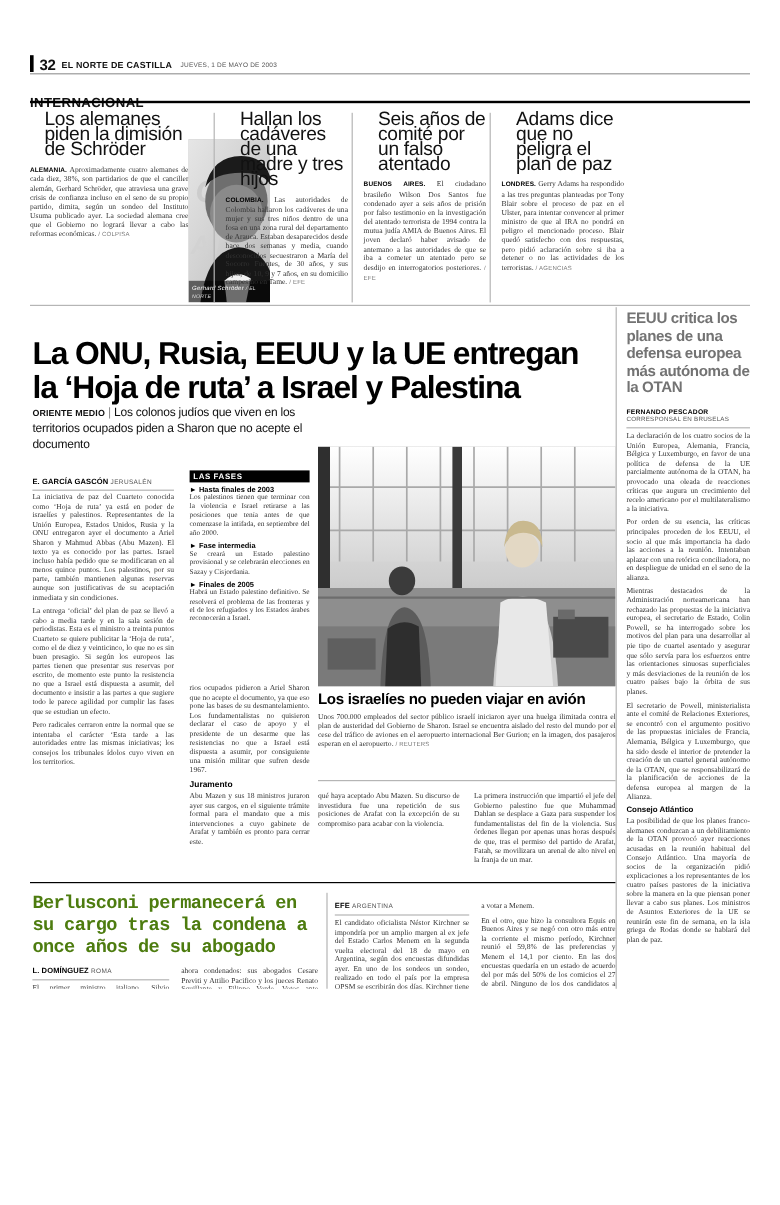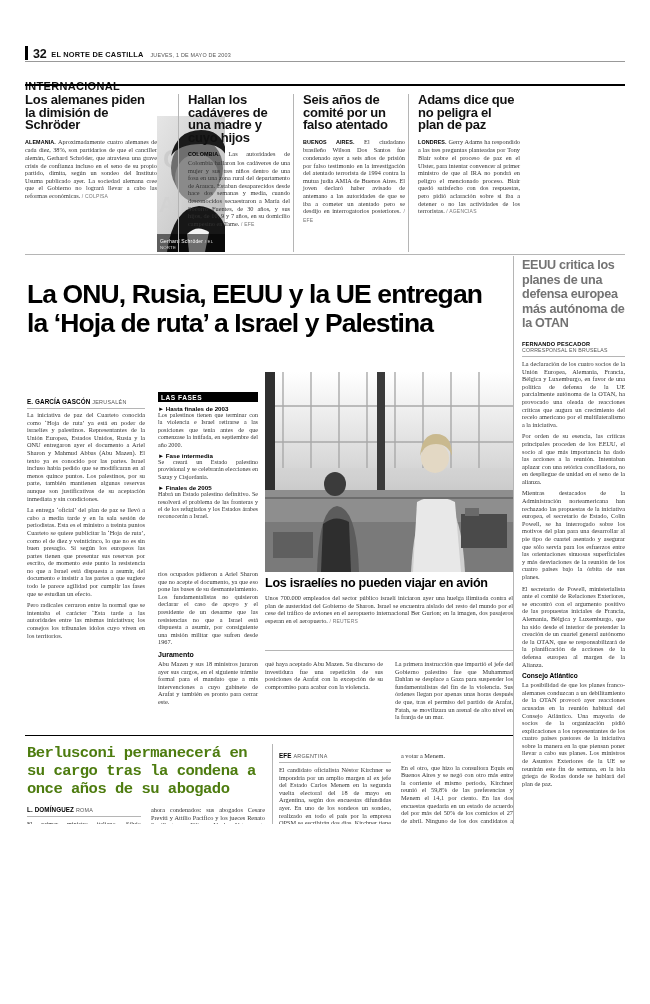--- a/index.html
+++ b/index.html
@@ -20,7 +20,7 @@
   .masthead-rule{position:absolute;left:25px;right:25px;top:61px;height:1px;background:#999;}
   .section-name{position:absolute;left:25px;top:80px;font-family:"Liberation Sans",sans-serif;font-weight:bold;font-size:11px;letter-spacing:0.3px;}
   .section-rule{position:absolute;left:25px;right:25px;top:84px;height:2px;background:#000;}
-  .brief-head{font-family:"Liberation Sans",sans-serif;font-weight:bold;font-size:13px;line-height:12.6px;letter-spacing:-0.25px;margin:0 0 6px 0;}
+  .brief-head{font-family:"Liberation Sans",sans-serif;font-weight:normal;font-size:16px;line-height:12.6px;letter-spacing:-0.25px;margin:0 0 6px 12px;}
   .body-text{font-family:"Liberation Serif",serif;font-size:6.3px;line-height:7.6px;text-align:justify;color:#333;}
   .body-text .dl{font-family:"Liberation Sans",sans-serif;font-weight:bold;font-size:5.4px;letter-spacing:0.1px;color:#000;}
   .body-text .cred{font-family:"Liberation Sans",sans-serif;font-size:5px;color:#777;letter-spacing:0.2px;}

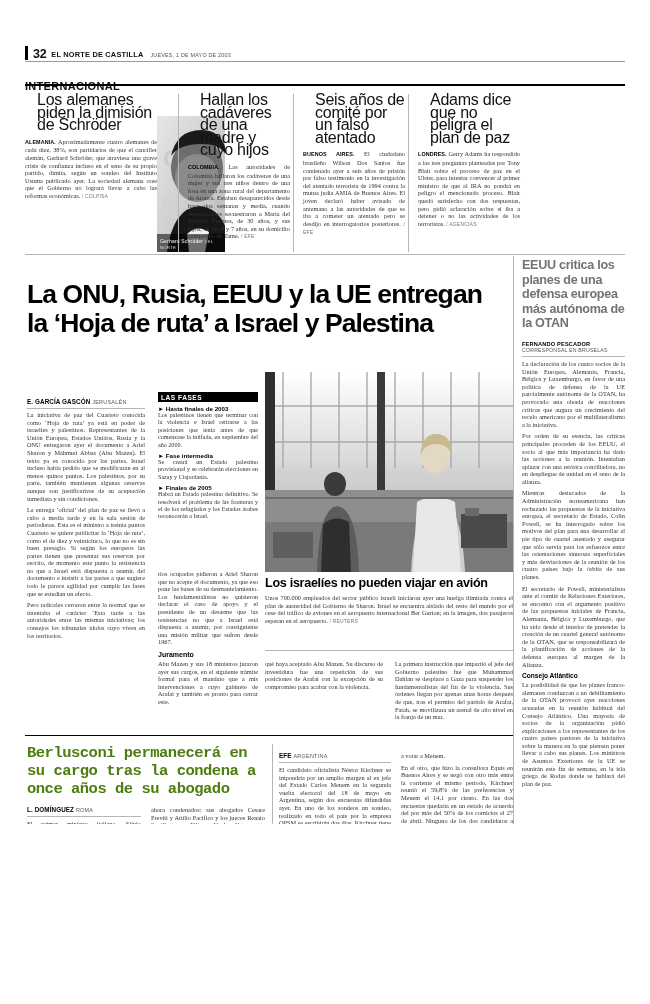--- a/index.html
+++ b/index.html
@@ -128,7 +128,7 @@
     <div class="vrule" style="left:153px;top:0;height:158px;"></div>
 
     <div class="brief b2">
-      <div class="brief-head">Hallan los cadáveres de una madre y cuyo hijos</div>
+      <div class="brief-head">Hallan los cadáveres de una madre y tres hijos</div>
       <div class="body-text">
         <span class="dl">COLOMBIA.</span>
         <span>Las autoridades de Colombia hallaron los cadáveres de una mujer y sus tres niños dentro de una fosa en una zona rural del departamento de Arauca. Estaban desaparecidos desde hace dos semanas y media, cuando desconocidos secuestraron a María del Socorro Fuentes, de 30 años, y sus hijos, de 10, 9 y 7 años, en su domicilio campesino en Tame.</span>

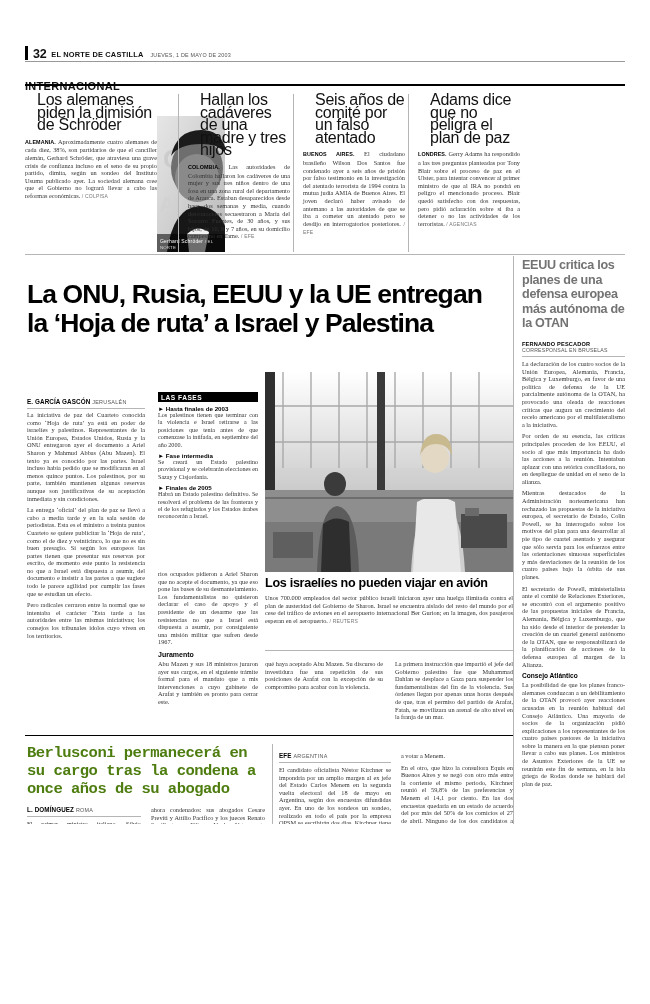--- a/index.html
+++ b/index.html
@@ -37,7 +37,7 @@
   .b3{left:278px;width:102px;}
   .b4{left:393px;width:102px;}
 
-  .photo{position:absolute;background:#cfcfcf;overflow:hidden;}
+  .photo{position:absolute;background:#cfcfcf;overflow:hidden;font-style:italic;}
   .photo .caption{position:absolute;left:3px;bottom:2px;font-family:"Liberation Sans",sans-serif;font-size:5px;color:#fff;letter-spacing:0.2px;}
   .photo .caption .src{color:#ddd;font-size:4.3px;}
 

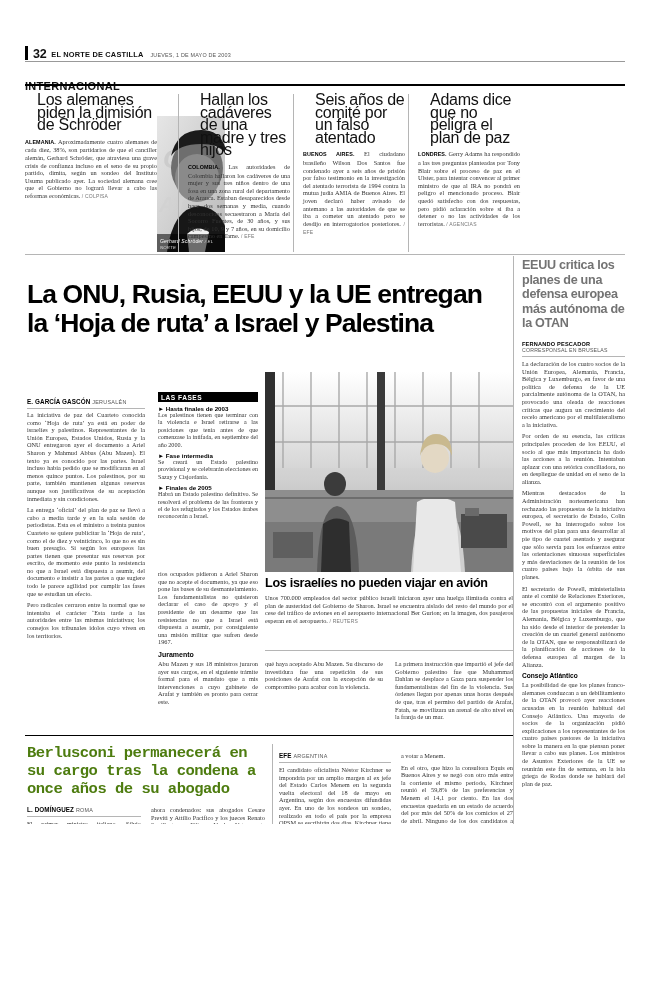--- a/index.html
+++ b/index.html
@@ -163,6 +163,11 @@
 
   <h1 class="main-head">La ONU, Rusia, EEUU y la UE entregan la ‘Hoja de ruta’ a Israel y Palestina</h1>
 
+  <div class="kicker">
+    <span class="tag">ORIENTE MEDIO</span>
+    <span class="bar">|</span>
+    <span>Los colonos judíos que viven en los territorios ocupados piden a Sharon que no acepte el documento</span>
+  </div>
 
   <div style="position:absolute;left:27px;top:398px;width:118px;">
     <div class="byline">

